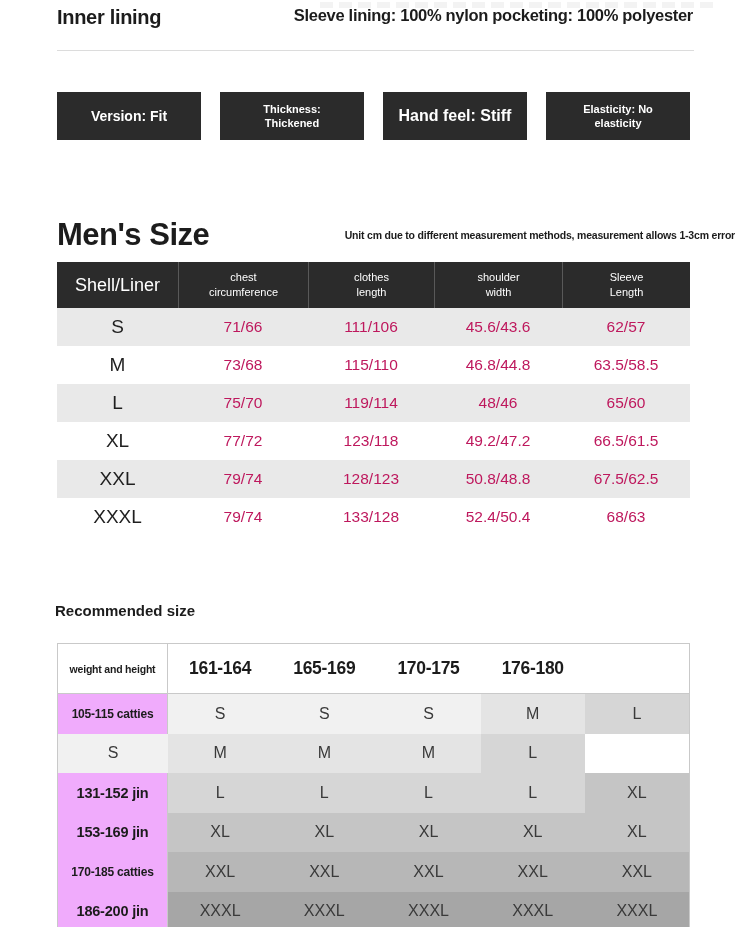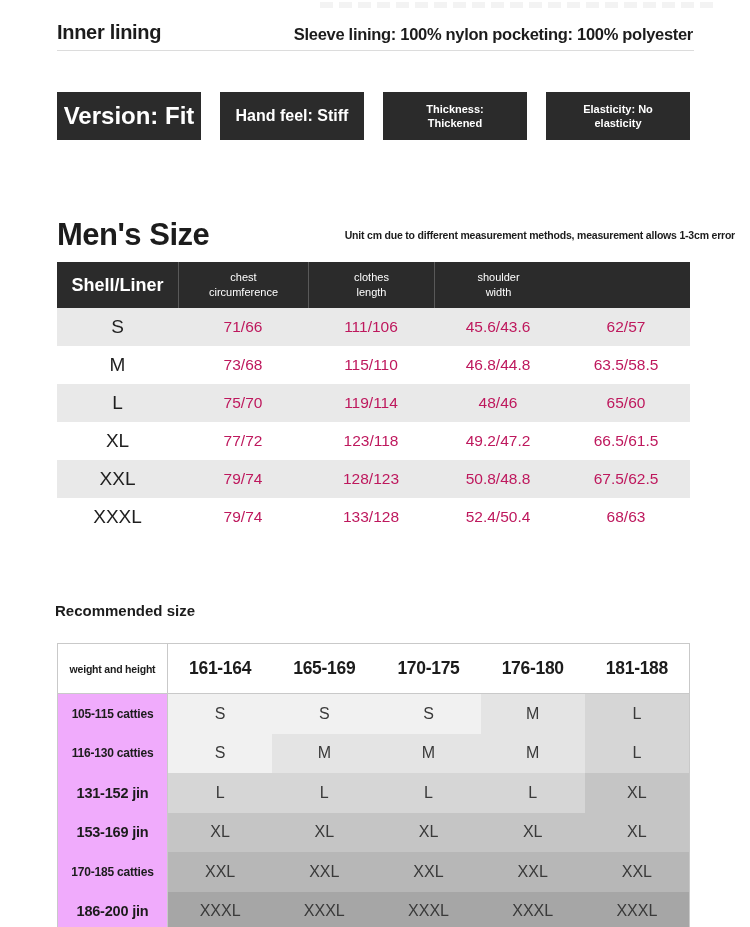--- a/index.html
+++ b/index.html
@@ -24,7 +24,7 @@
   
   .lining-row{
     position:absolute;top:6px;left:57px;width:636px;height:38px;
-    display:flex;align-items:flex-end;
+    display:flex;align-items:flex-start;
   }
   .lining-title{font-size:20px;font-weight:bold;letter-spacing:-0.3px;}
   .lining-sub{margin-left:auto;font-size:16.5px;font-weight:bold;letter-spacing:-0.3px;}

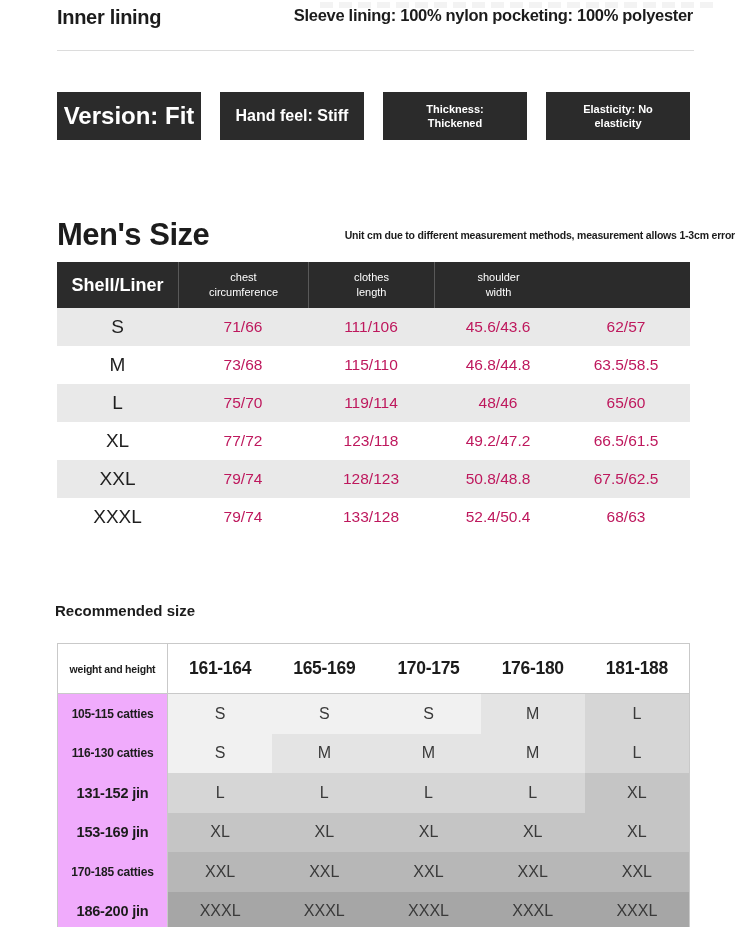--- a/index.html
+++ b/index.html
@@ -41,7 +41,7 @@
     display:flex;flex-direction:column;align-items:center;justify-content:center;
     text-align:center;line-height:1.3;
   }
-  .chip.lg{font-size:24px;font-weight:bold;}
+  .chip.lg{font-size:14px;font-weight:bold;}
   .chip.md{font-size:16px;font-weight:bold;}
   .chip.sm{font-size:11px;font-weight:bold;}
   

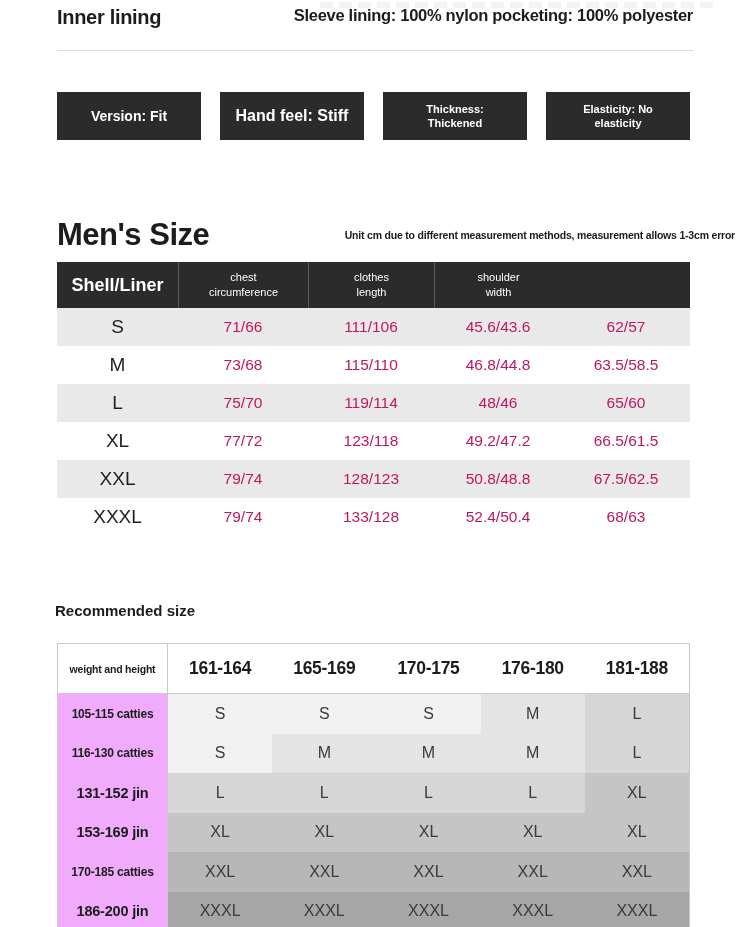--- a/index.html
+++ b/index.html
@@ -117,12 +117,12 @@
   <div class="chip lg">
     <span>Version: Fit</span>
   </div>
-  <div class="chip md">
-    <span>Hand feel: Stiff</span>
-  </div>
   <div class="chip sm">
     <span>Thickness:</span>
     <span>Thickened</span>
+  </div>
+  <div class="chip md">
+    <span>Hand feel: Stiff</span>
   </div>
   <div class="chip sm">
     <span>Elasticity: No</span>

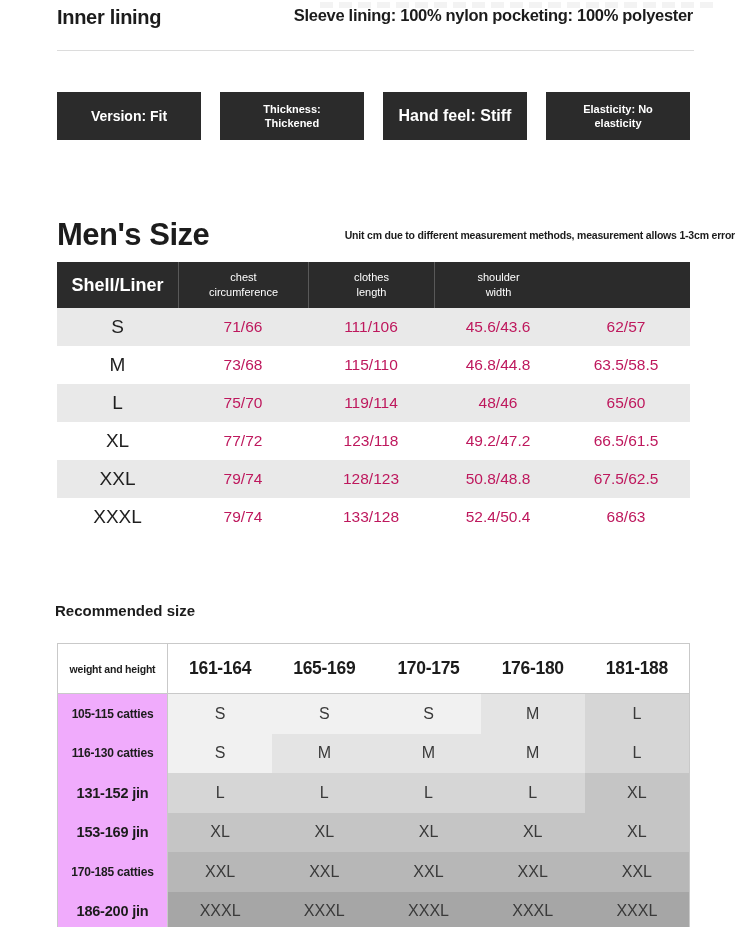--- a/index.html
+++ b/index.html
@@ -61,7 +61,7 @@
     display:flex;flex-direction:column;align-items:center;justify-content:center;
     font-size:11px;line-height:1.35;border-left:1px solid rgba(255,255,255,0.22);
   }
-  .t1-hcell:first-child{border-left:none;font-size:18px;font-weight:bold;}
+  .t1-hcell:first-child{border-left:none;font-size:18px;}
   .t1-row{
     display:grid;grid-template-columns:121px 130px 126px 128px 128px;
     height:38px;align-items:center;text-align:center;

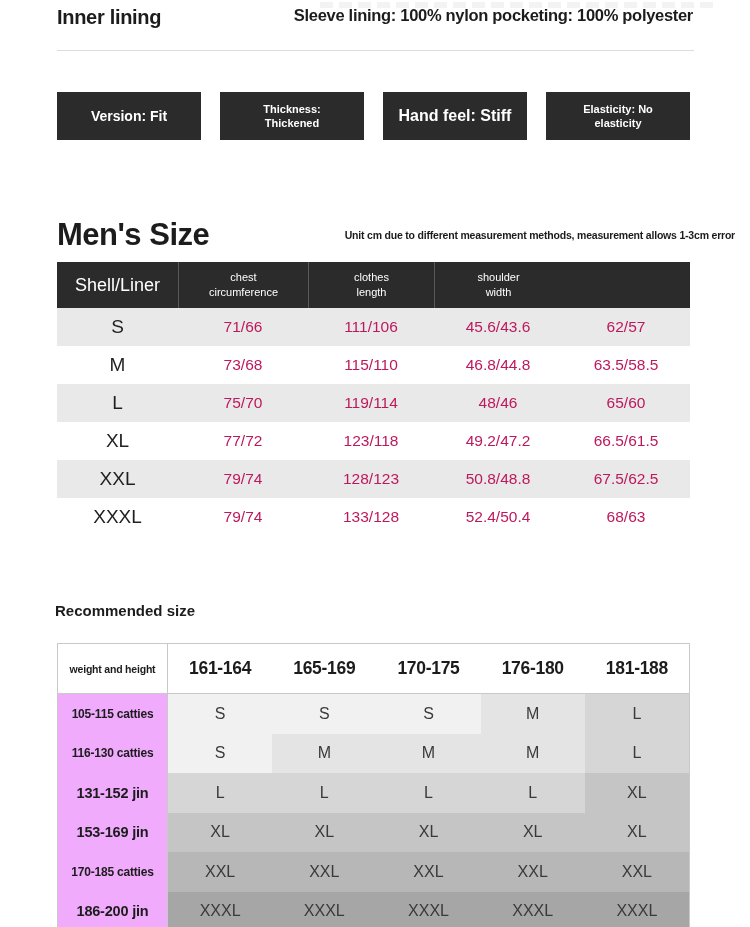--- a/index.html
+++ b/index.html
@@ -152,6 +152,10 @@
       <span>shoulder</span>
       <span>width</span>
     </div>
+    <div class="t1-hcell">
+      <span>Sleeve</span>
+      <span>Length</span>
+    </div>
   </div>
 
   <div class="t1-row">

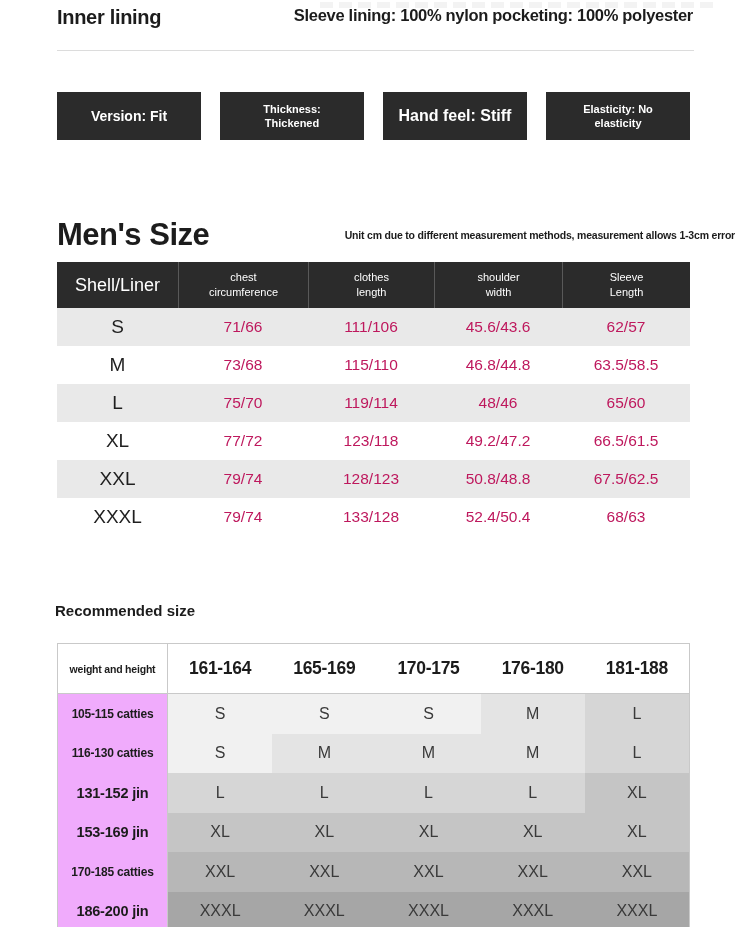--- a/index.html
+++ b/index.html
@@ -211,7 +211,6 @@
     <div class="t2-hcell">165-169</div>
     <div class="t2-hcell">170-175</div>
     <div class="t2-hcell">176-180</div>
-    <div class="t2-hcell">181-188</div>
   </div>
 
   <div class="t2-row">

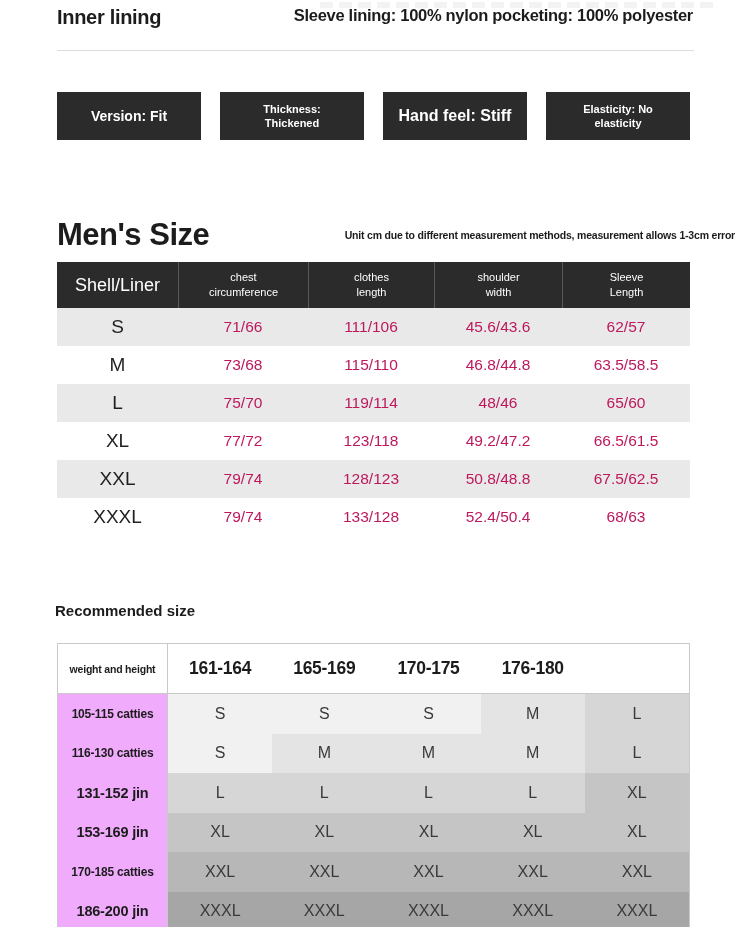--- a/index.html
+++ b/index.html
@@ -222,7 +222,6 @@
     <div class="t2-cell" style="background: rgb(214, 214, 214);">L</div>
   </div>
   <div class="t2-row">
-    <div class="t2-label">116-130 catties</div>
     <div class="t2-cell" style="background: rgb(241, 241, 241);">S</div>
     <div class="t2-cell" style="background: rgb(228, 228, 228);">M</div>
     <div class="t2-cell" style="background: rgb(228, 228, 228);">M</div>

